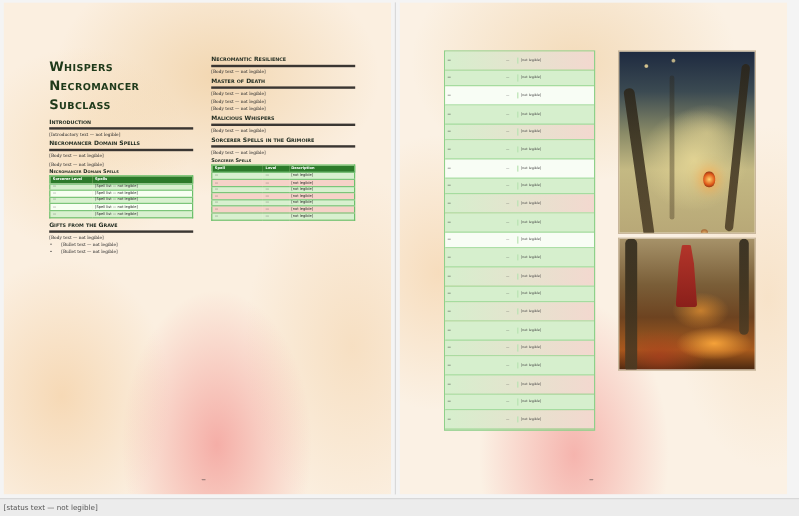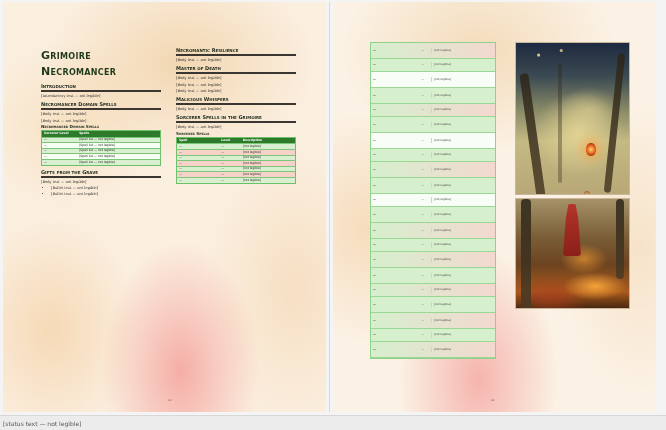--- a/index.html
+++ b/index.html
@@ -112,7 +112,7 @@
 
     <div class="col col-l1">
       <div class="title">
-        <div>Grimoire Necromancer</div>
+        <div>Whispers Necromancer</div>
       </div>
 
       <div class="h2">Introduction</div>

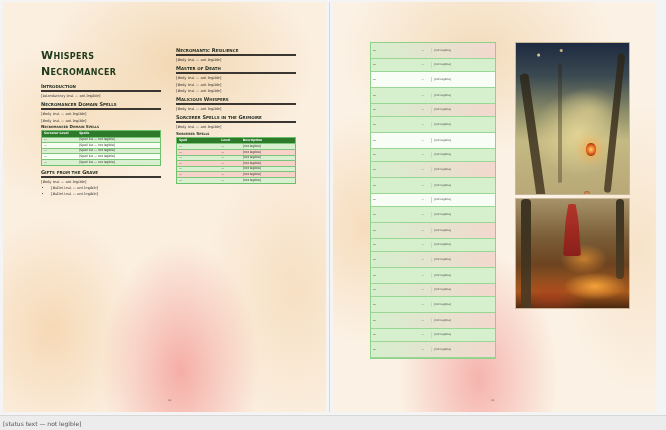--- a/index.html
+++ b/index.html
@@ -113,6 +113,7 @@
     <div class="col col-l1">
       <div class="title">
         <div>Whispers Necromancer</div>
+        <div>Subclass</div>
       </div>
 
       <div class="h2">Introduction</div>

